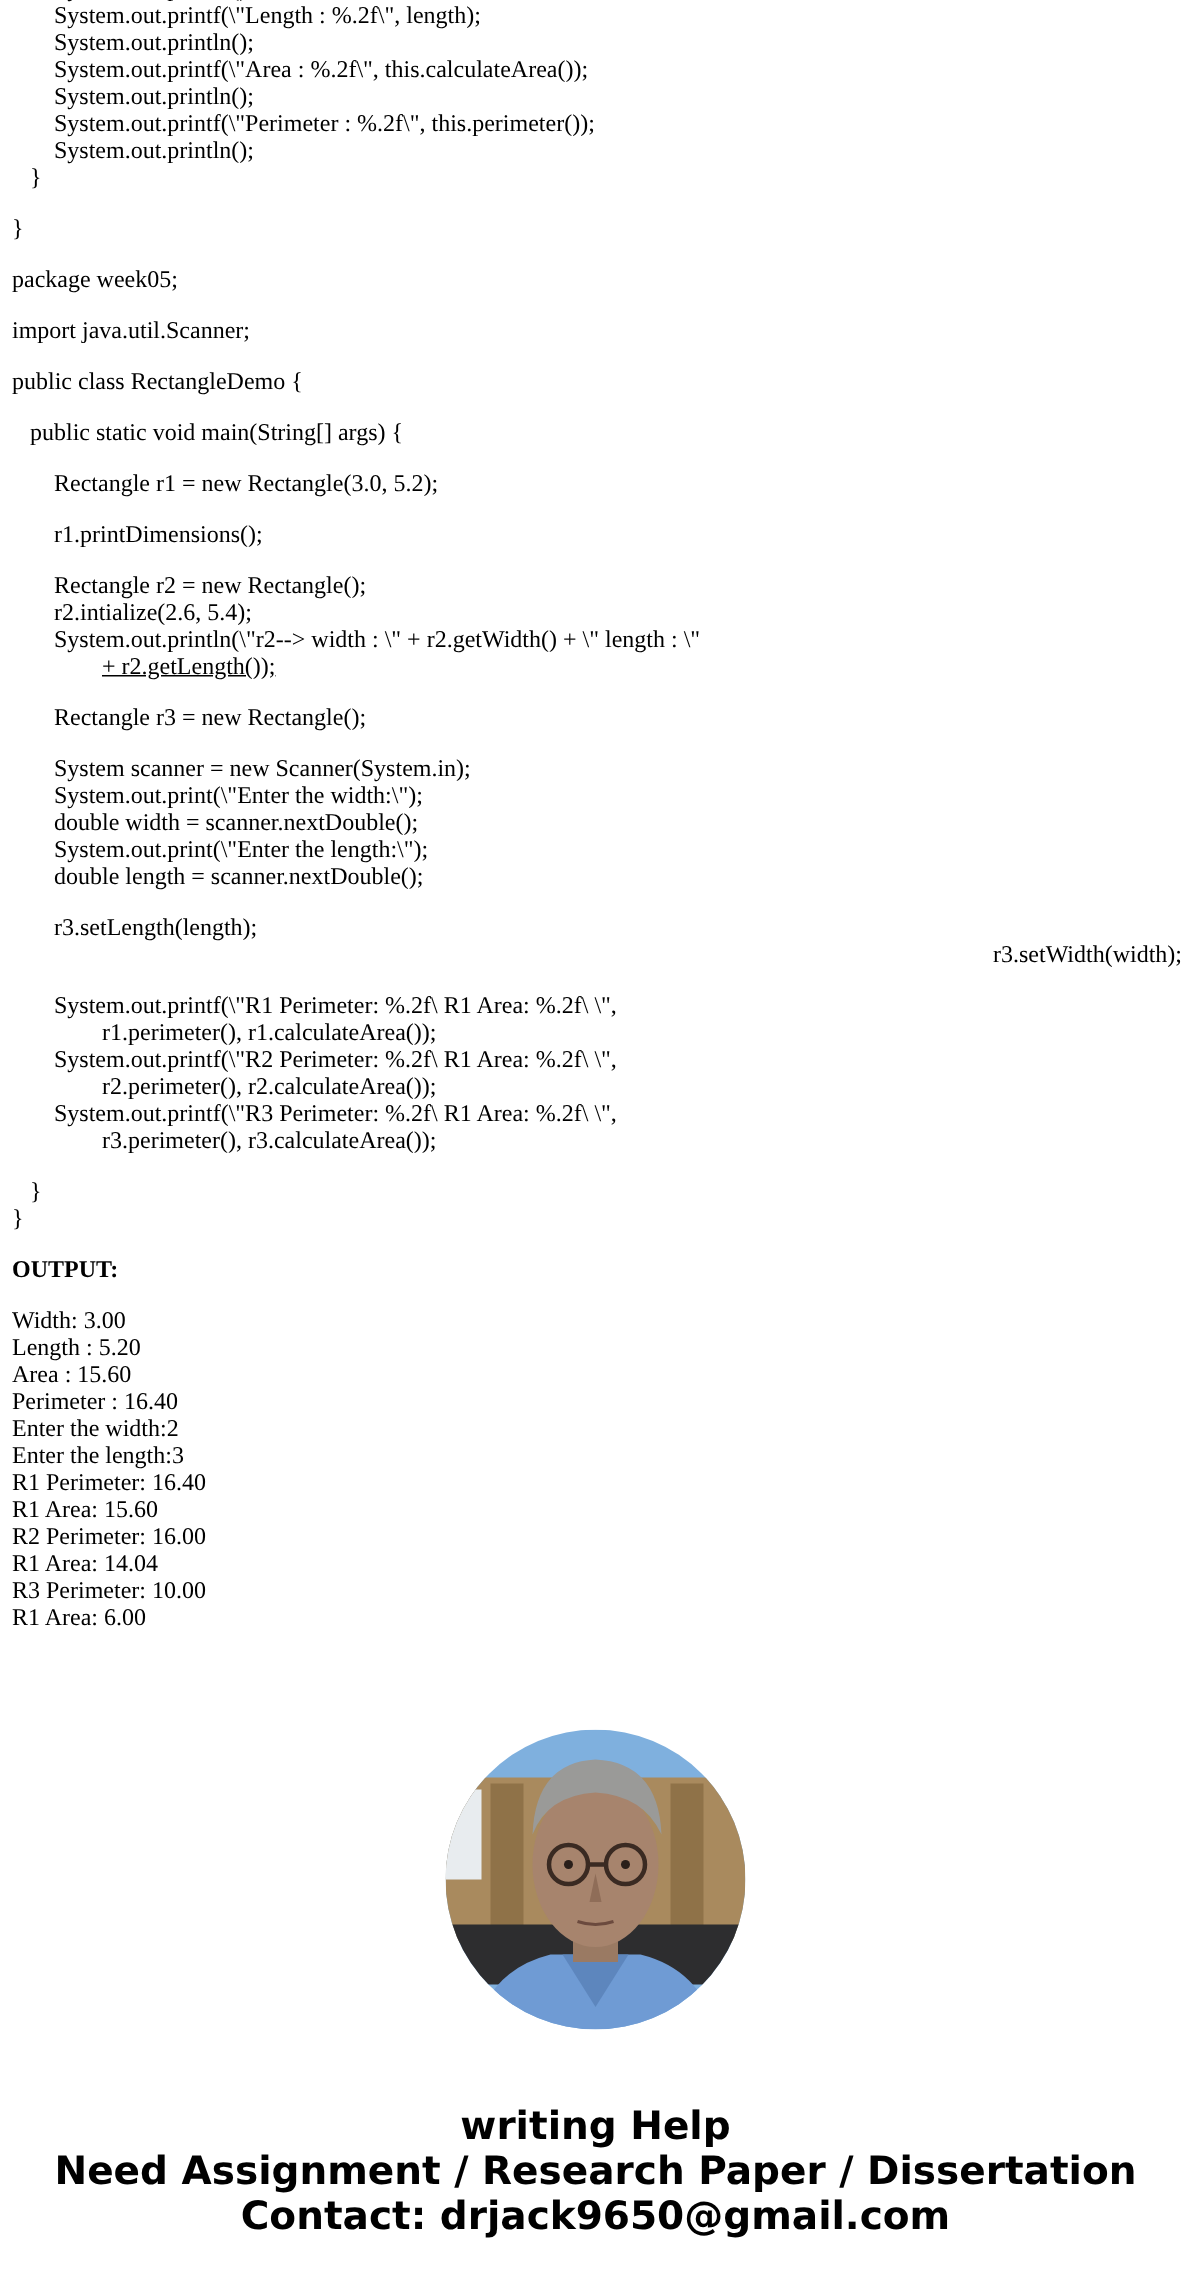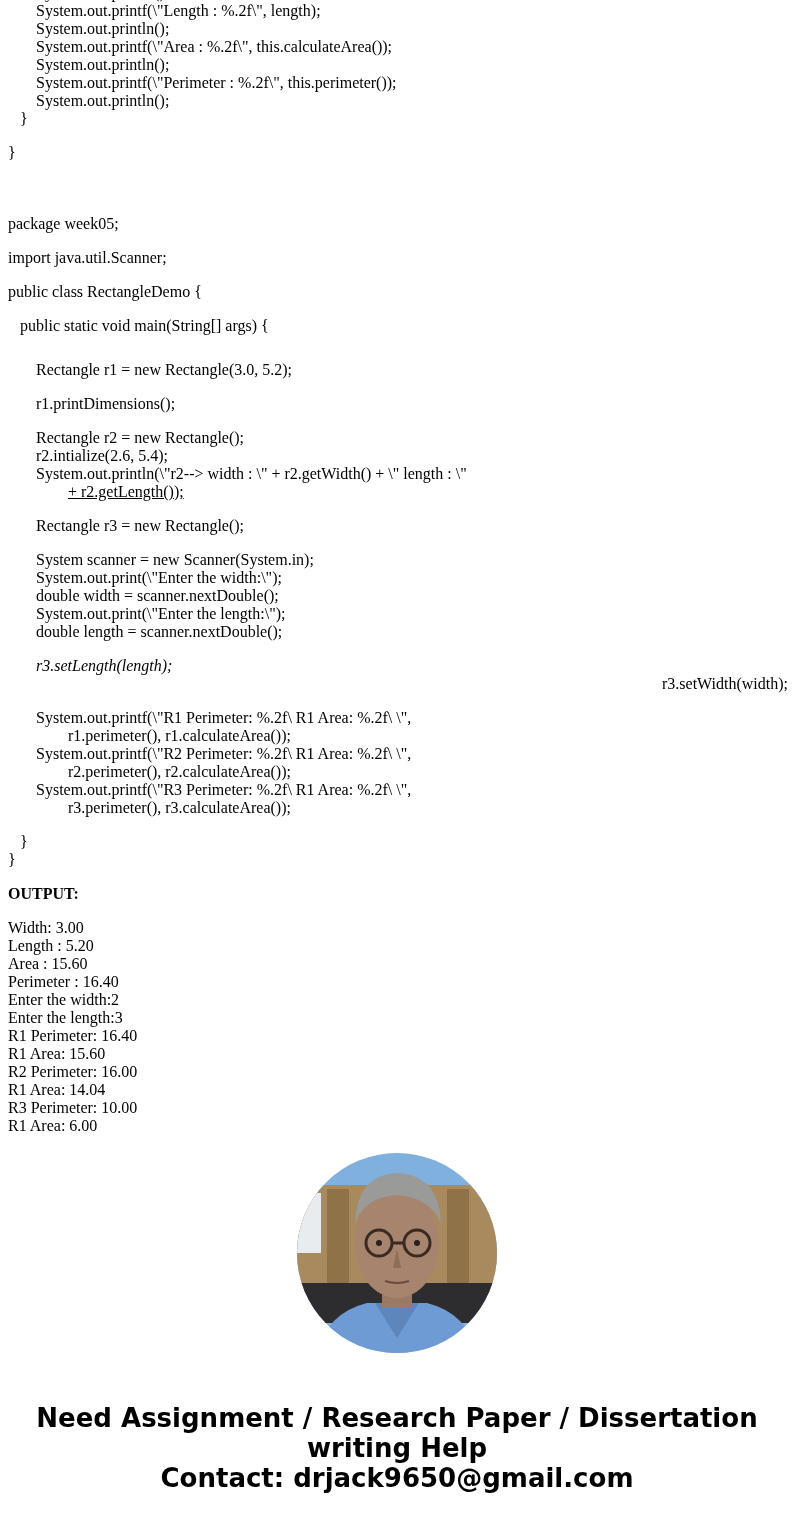--- a/index.html
+++ b/index.html
@@ -63,7 +63,7 @@
       <div class="blank"></div>
       <div class="line" style="padding-left: 0px;">}</div>
       <div class="blank"></div>
-      <div class="line" style="padding-left: 0px; margin-top: 37px;">package week05;</div>
+      <div class="line" style="padding-left: 0px;">package week05;</div>
       <div class="blank"></div>
       <div class="line" style="padding-left: 0px;">import java.util.Scanner;</div>
       <div class="blank"></div>

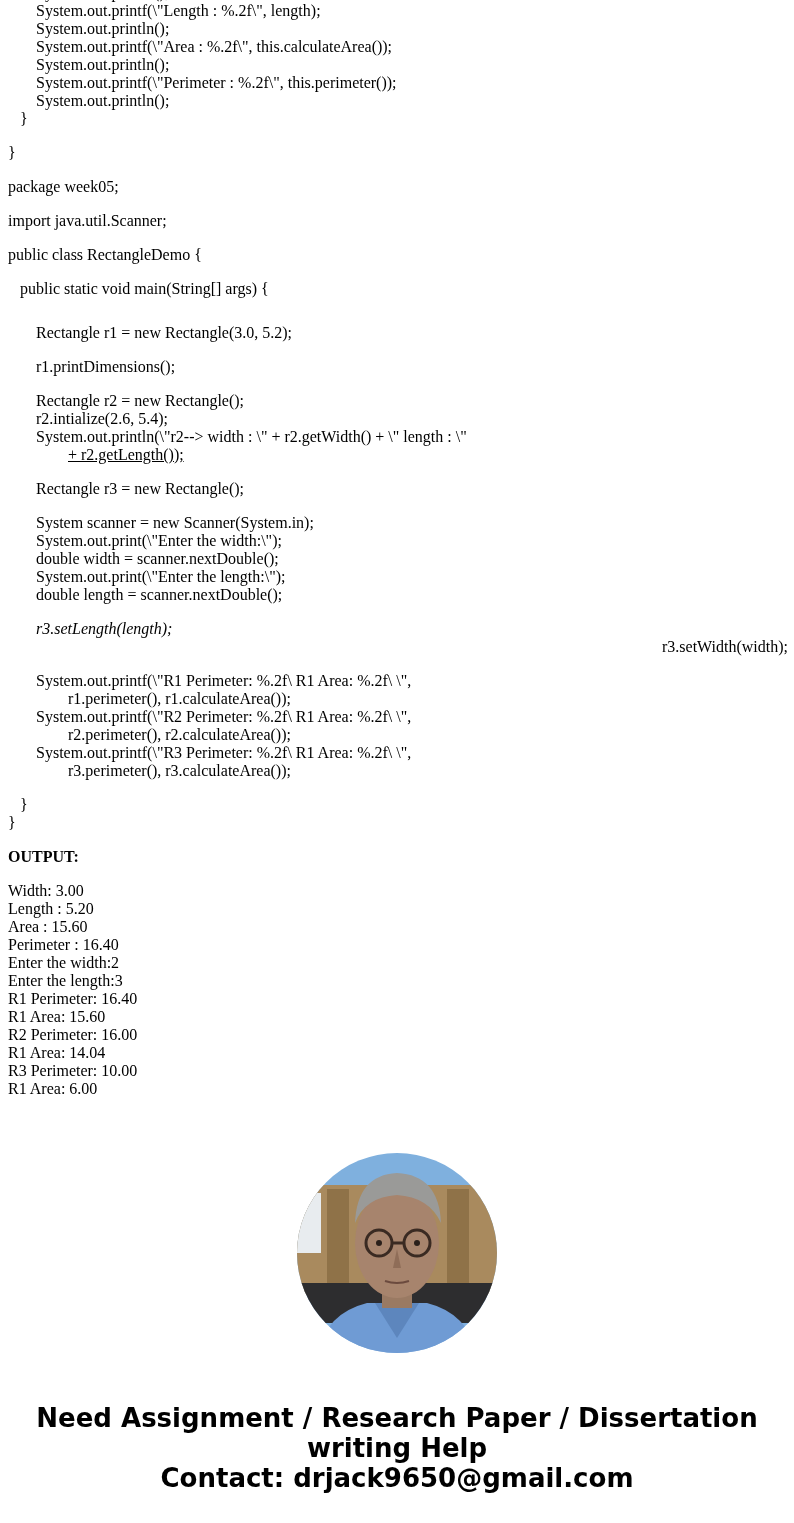--- a/index.html
+++ b/index.html
@@ -71,7 +71,7 @@
       <div class="blank"></div>
       <div class="line" style="padding-left: 12px;">public static void main(String[] args) {</div>
       <div class="blank"></div>
-      <div class="line" style="padding-left: 28px; margin-top: 10px;">Rectangle r1 = new Rectangle(3.0, 5.2);</div>
+      <div class="line" style="padding-left: 28px;">Rectangle r1 = new Rectangle(3.0, 5.2);</div>
       <div class="blank"></div>
       <div class="line" style="padding-left: 28px;">r1.printDimensions();</div>
       <div class="blank"></div>

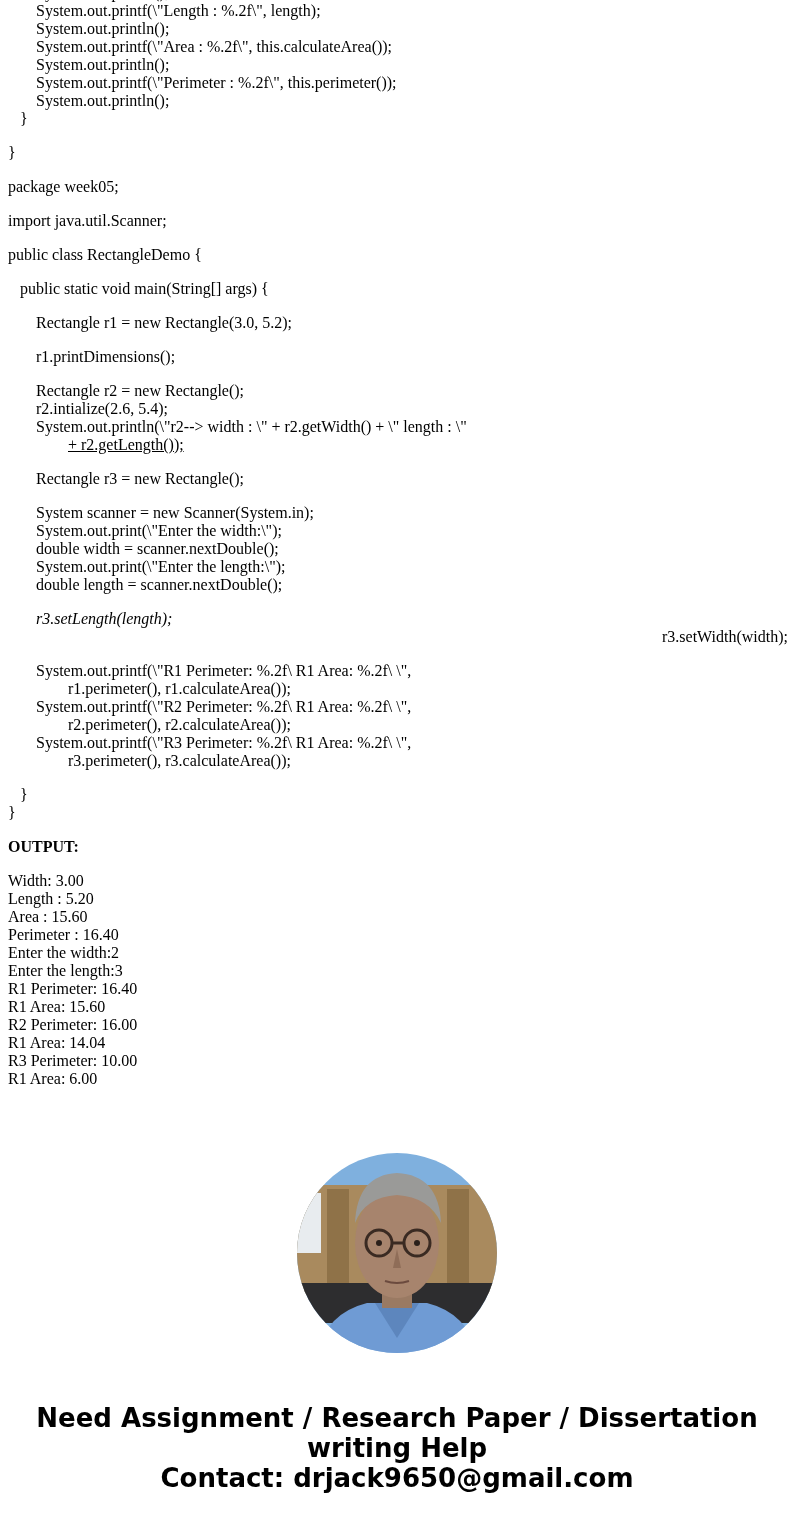--- a/index.html
+++ b/index.html
@@ -88,7 +88,7 @@
       <div class="line" style="padding-left: 28px;">System.out.print(\"Enter the length:\");</div>
       <div class="line" style="padding-left: 28px;">double length = scanner.nextDouble();</div>
       <div class="blank"></div>
-      <div class="line" style="padding-left: 28px; font-style: italic;">r3.setLength(length);</div>
+      <div class="line" style="padding-left: 28px;">r3.setLength(length);</div>
       <div class="line" style="padding-left: 28px; text-align: right;">r3.setWidth(width);</div>
       <div class="blank"></div>
       <div class="line" style="padding-left: 28px;">System.out.printf(\"R1 Perimeter: %.2f\ R1 Area: %.2f\ \",</div>

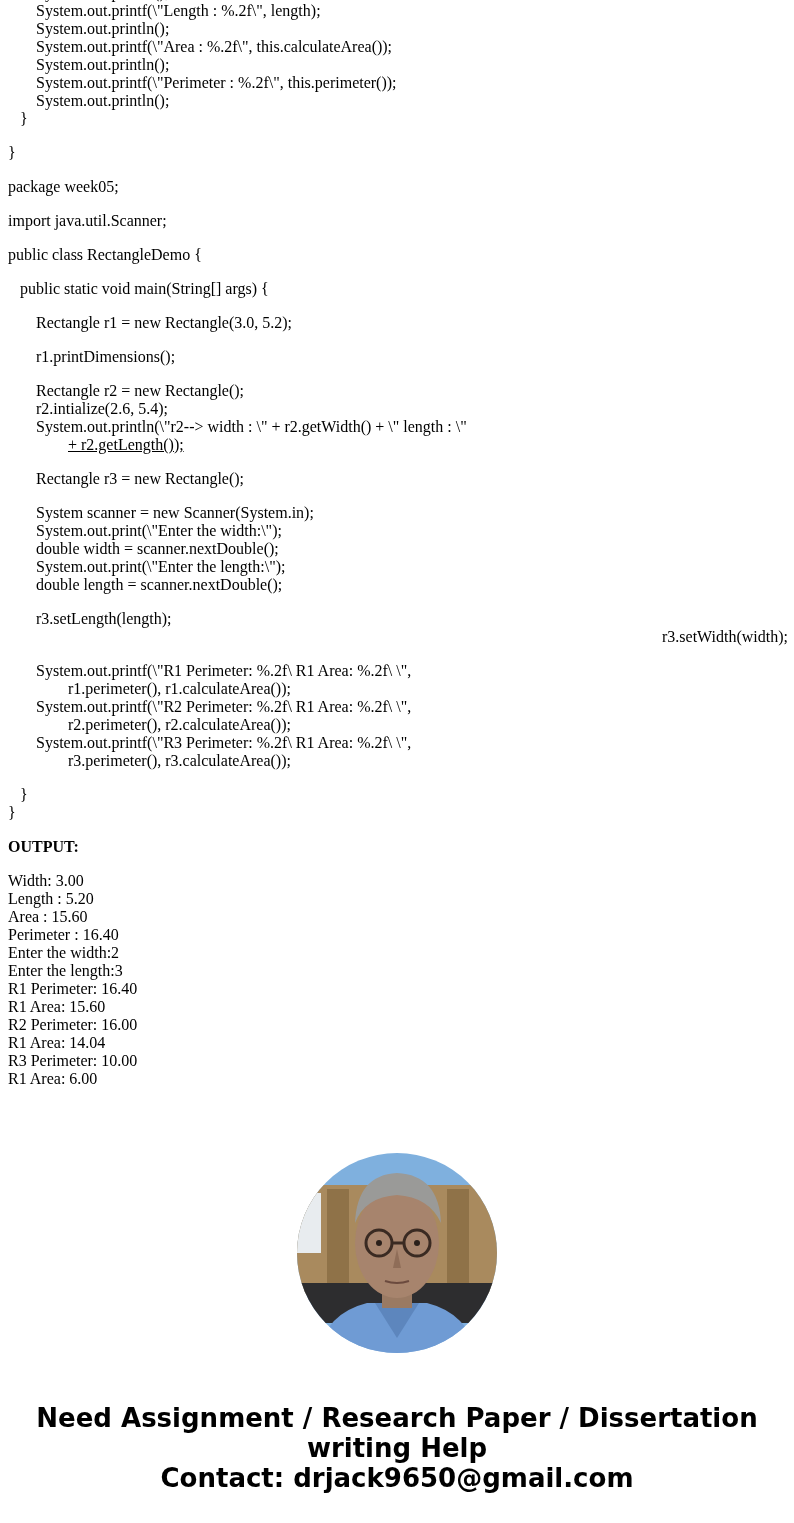--- a/index.html
+++ b/index.html
@@ -144,8 +144,8 @@
 </div>
 
 <div class="footer">
+  <div>writing Help</div>
   <div>Need Assignment / Research Paper / Dissertation</div>
-  <div>writing Help</div>
   <div>Contact: drjack9650@gmail.com</div>
 </div>
 

